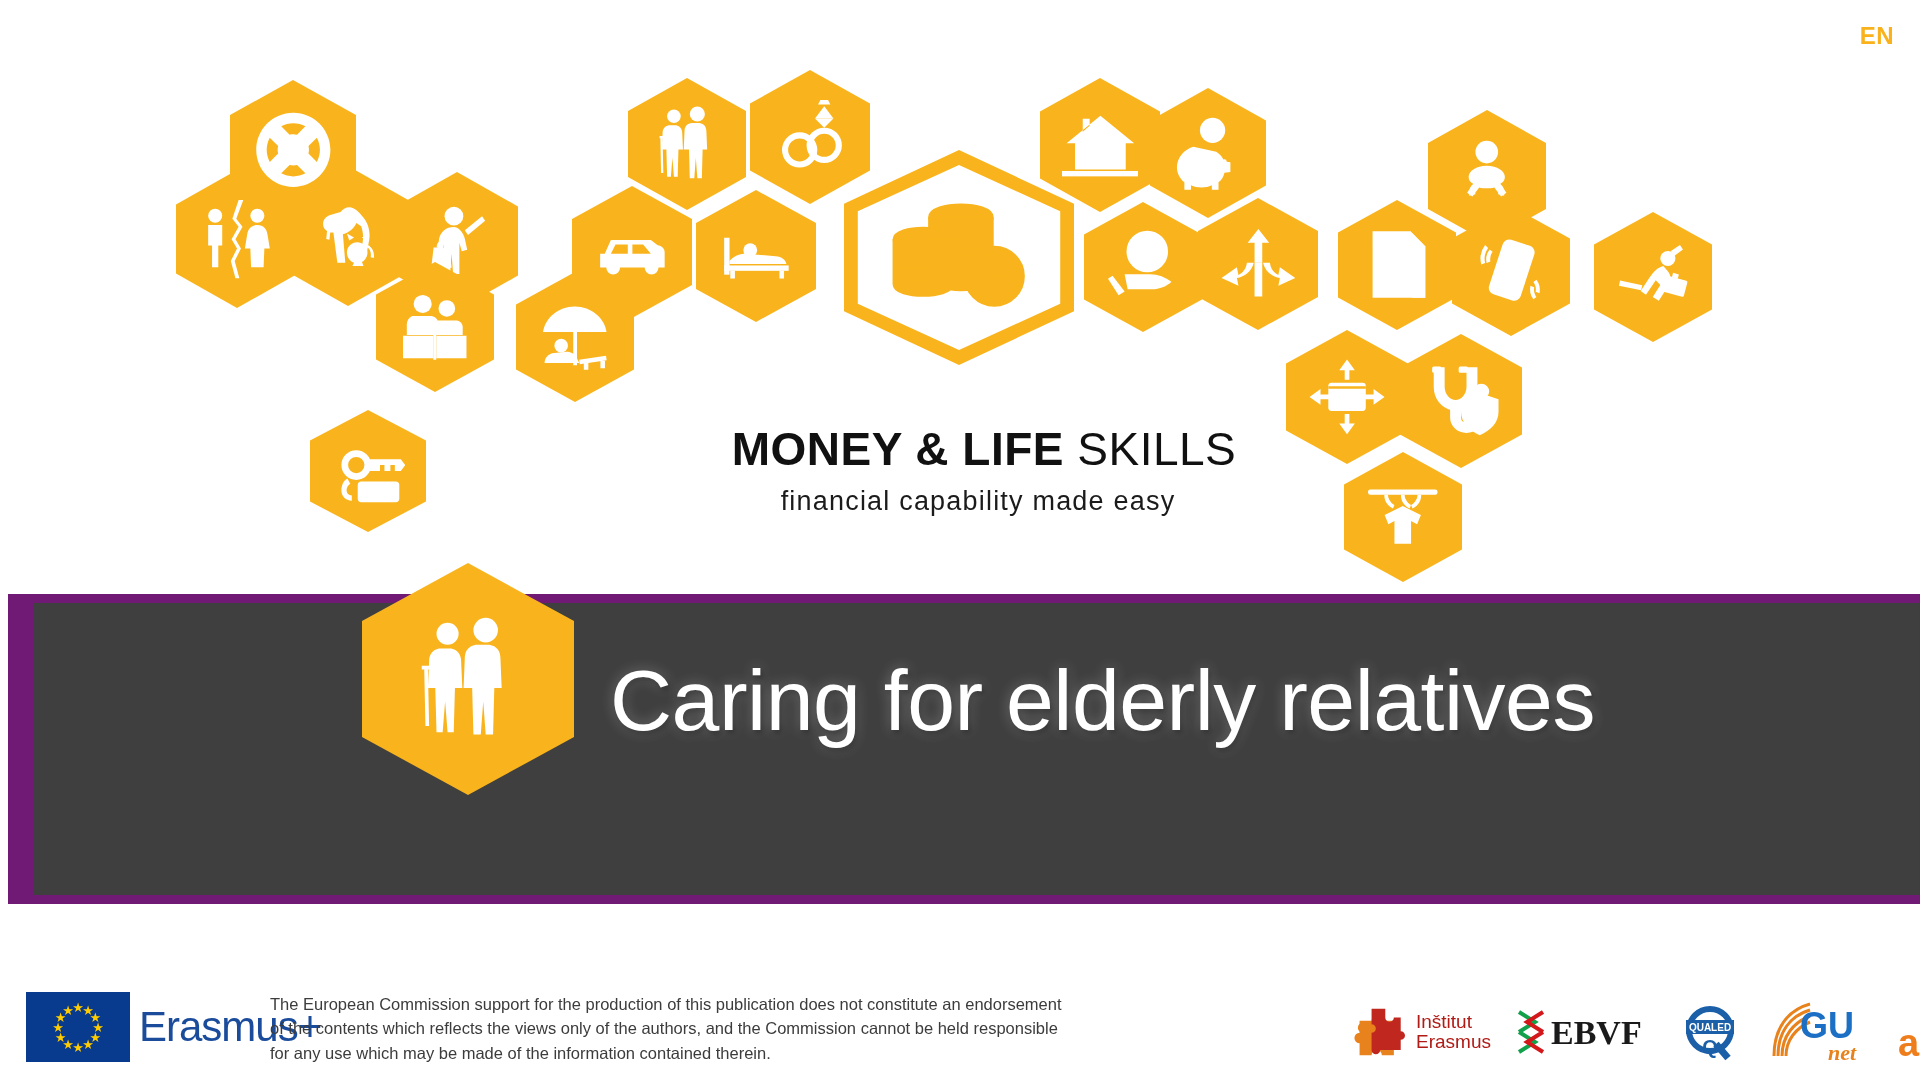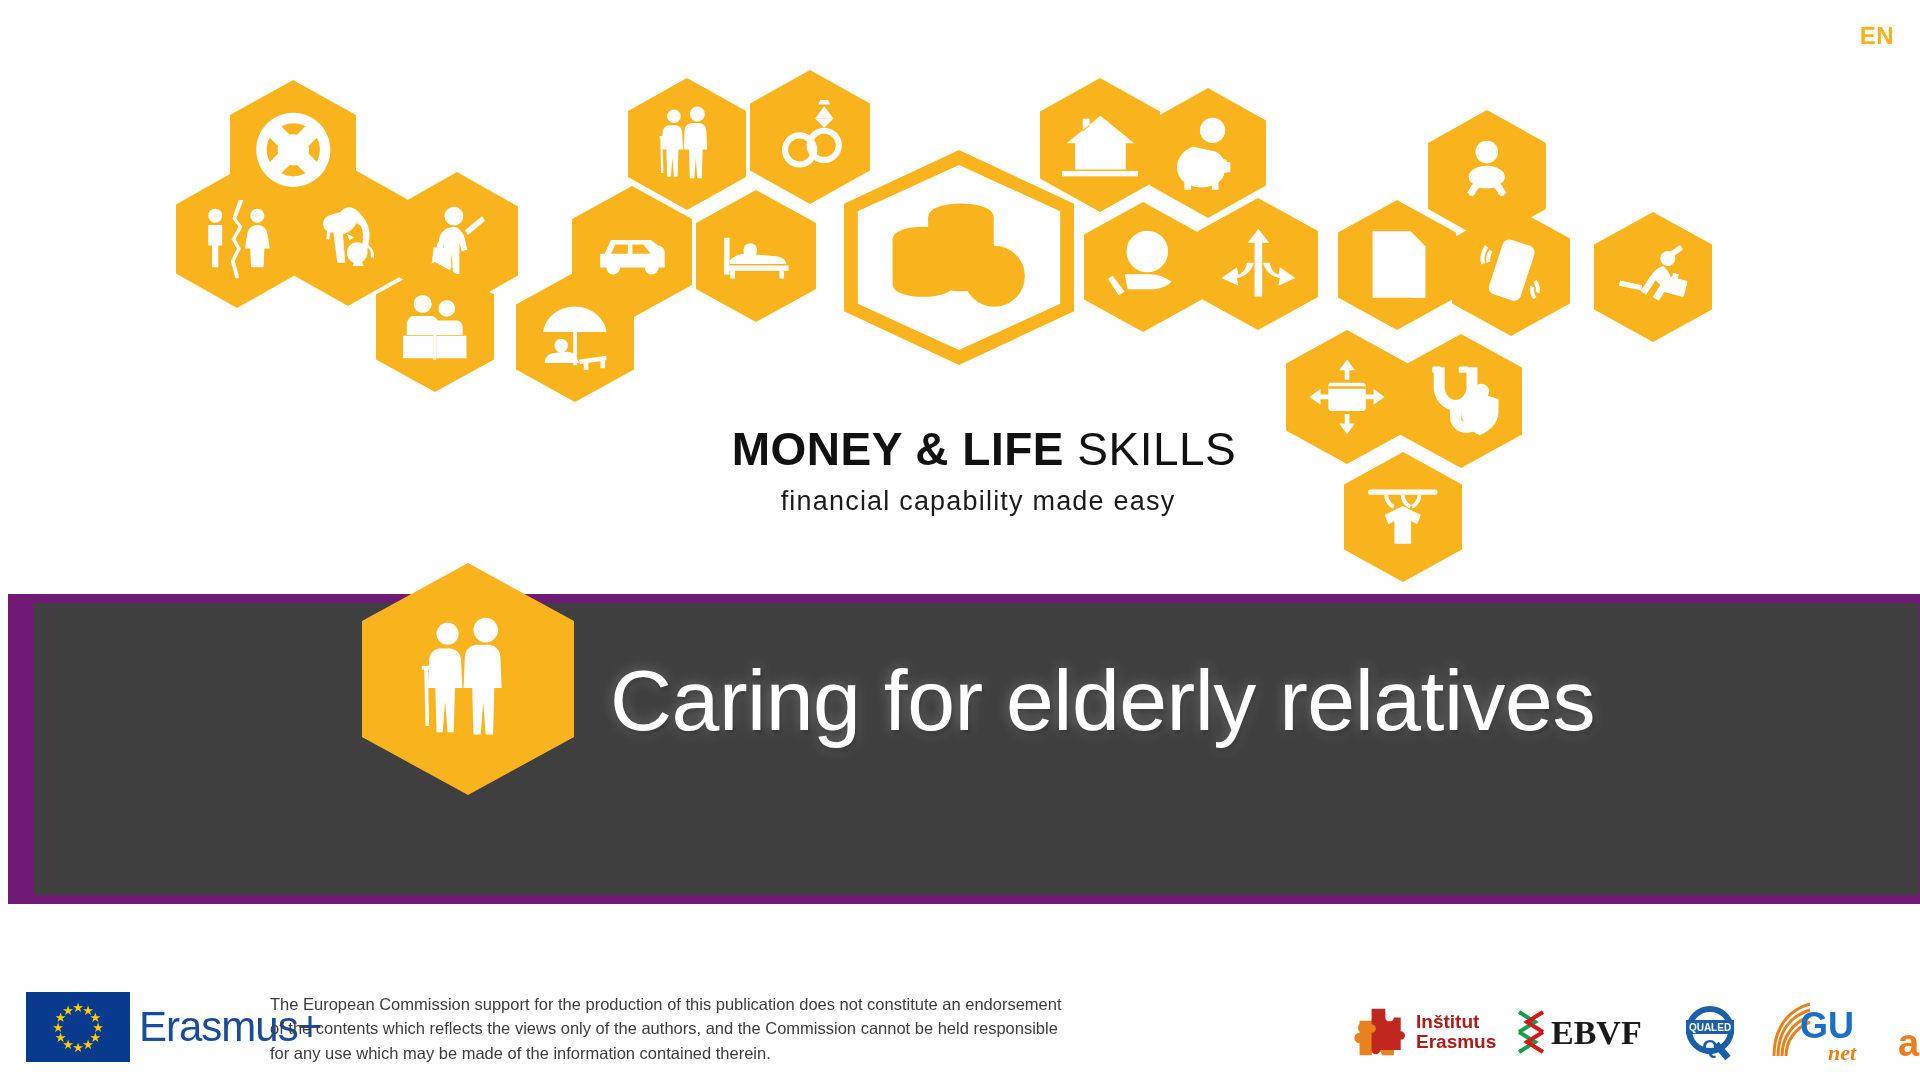--- a/index.html
+++ b/index.html
@@ -330,6 +330,15 @@
       </svg>
     </div>
 
+    <div class="hex" style="left:302px;top:410px;width:116px;height:122px;">
+      <svg viewBox="0 0 100 100">
+        <path d="M34 22a20 20 0 1 0 0 40 20 20 0 0 0 0-40zm0 9a11 11 0 1 1 0 22 11 11 0 0 1 0-22z"></path>
+        <path d="M50 34h44l6 8-6 8h-8v-8h-6v8h-8v-8h-6v8h-16z"></path>
+        <path d="M22 60c-5 3-8 9-8 16 0 8 6 14 14 14v-7c-4 0-7-3-7-7 0-4 2-7 5-9z"></path>
+        <rect x="36" y="64" width="56" height="28" rx="5" fill="#fff"></rect>
+        <text x="64" y="85" font-size="20" font-weight="bold" fill="#F9B41D" text-anchor="middle" font-family="Liberation Sans, sans-serif">RENT</text>
+      </svg>
+    </div>
 
     <div class="hex" style="left:1278px;top:330px;width:122px;height:134px;">
       <svg viewBox="0 0 100 100">

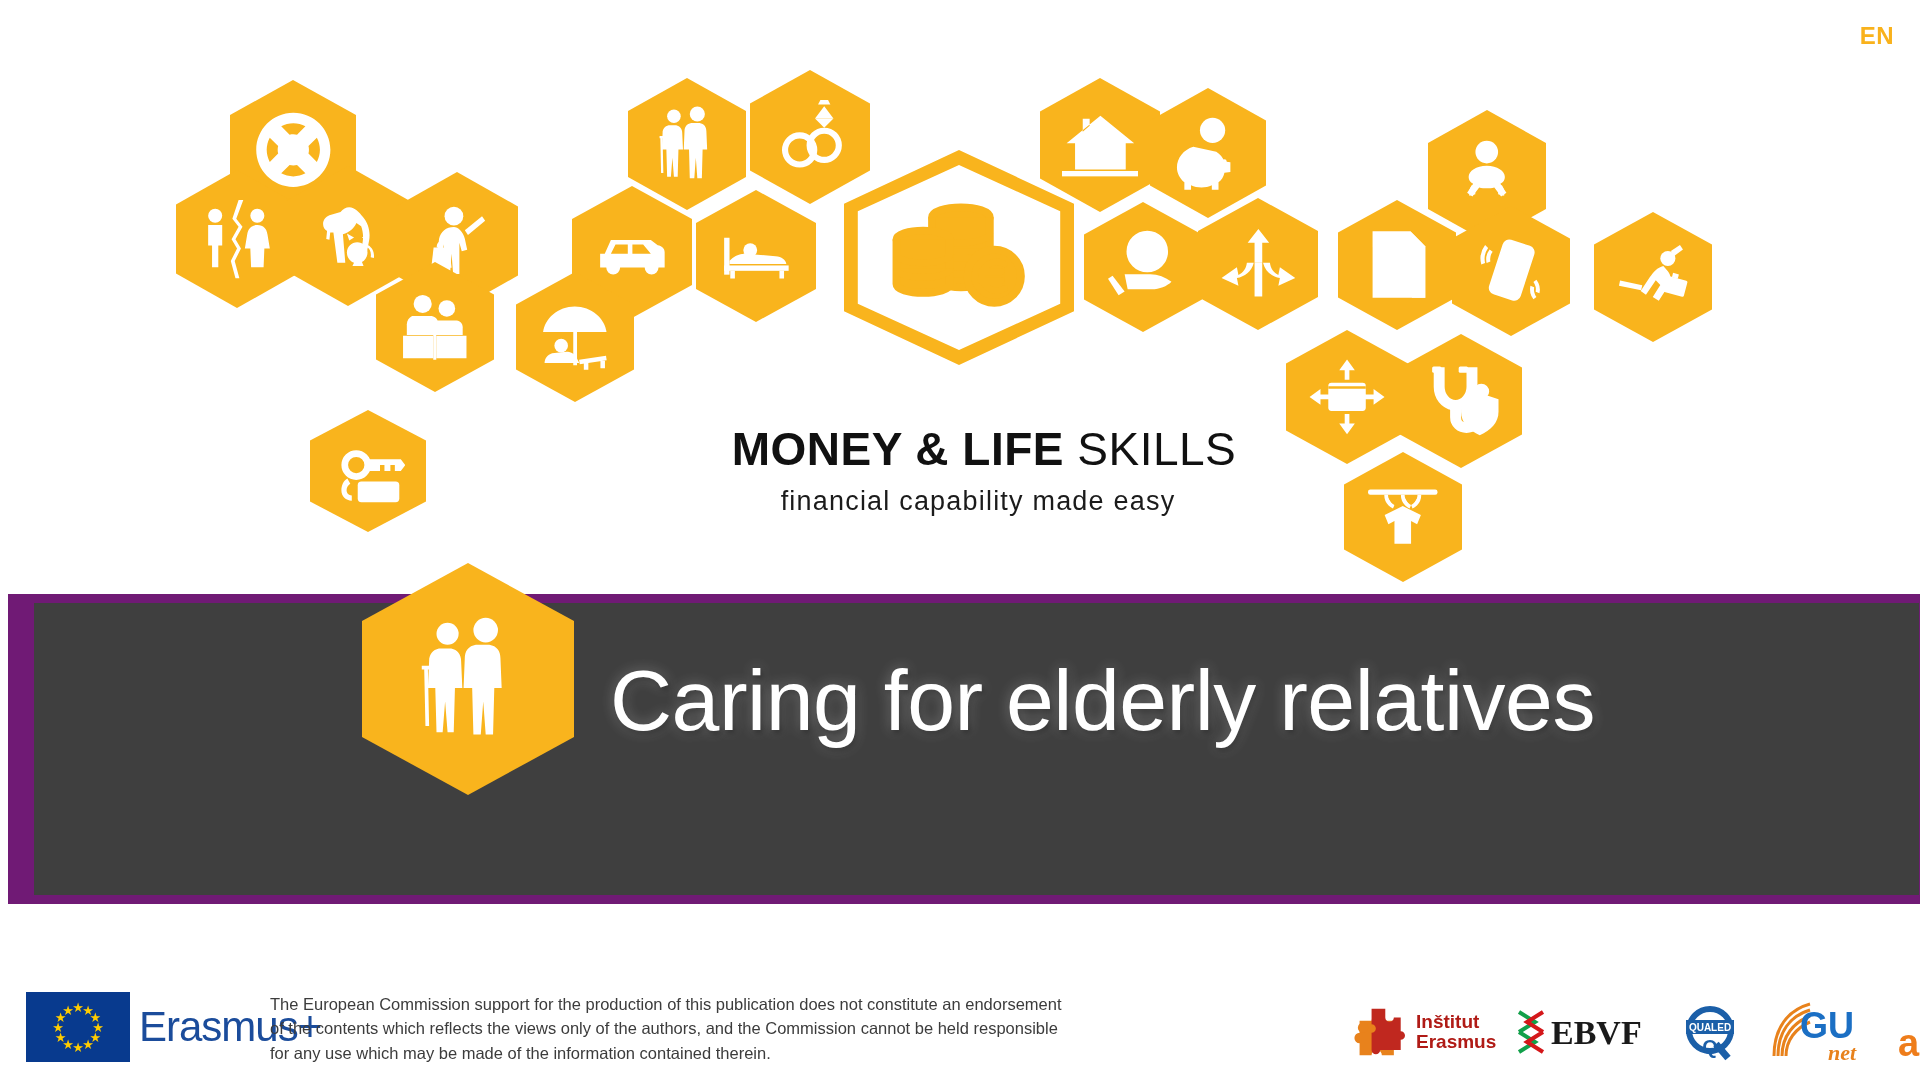--- a/index.html
+++ b/index.html
@@ -117,7 +117,7 @@
   #logo-ebi .rest{color:#8e8e8e;}
   
   #logo-integra{left:252px;top:14px;}
-  #integra-text{font-family:"Liberation Sans", sans-serif;font-weight:bold;color:#B01B16;font-size:19px;line-height:20px;margin-left:4px;}
+  #integra-text{font-family:"Liberation Sans", sans-serif;font-weight:normal;color:#B01B16;font-size:19px;line-height:20px;margin-left:4px;}
   
   #logo-ebvf{left:415px;top:18px;}
   

